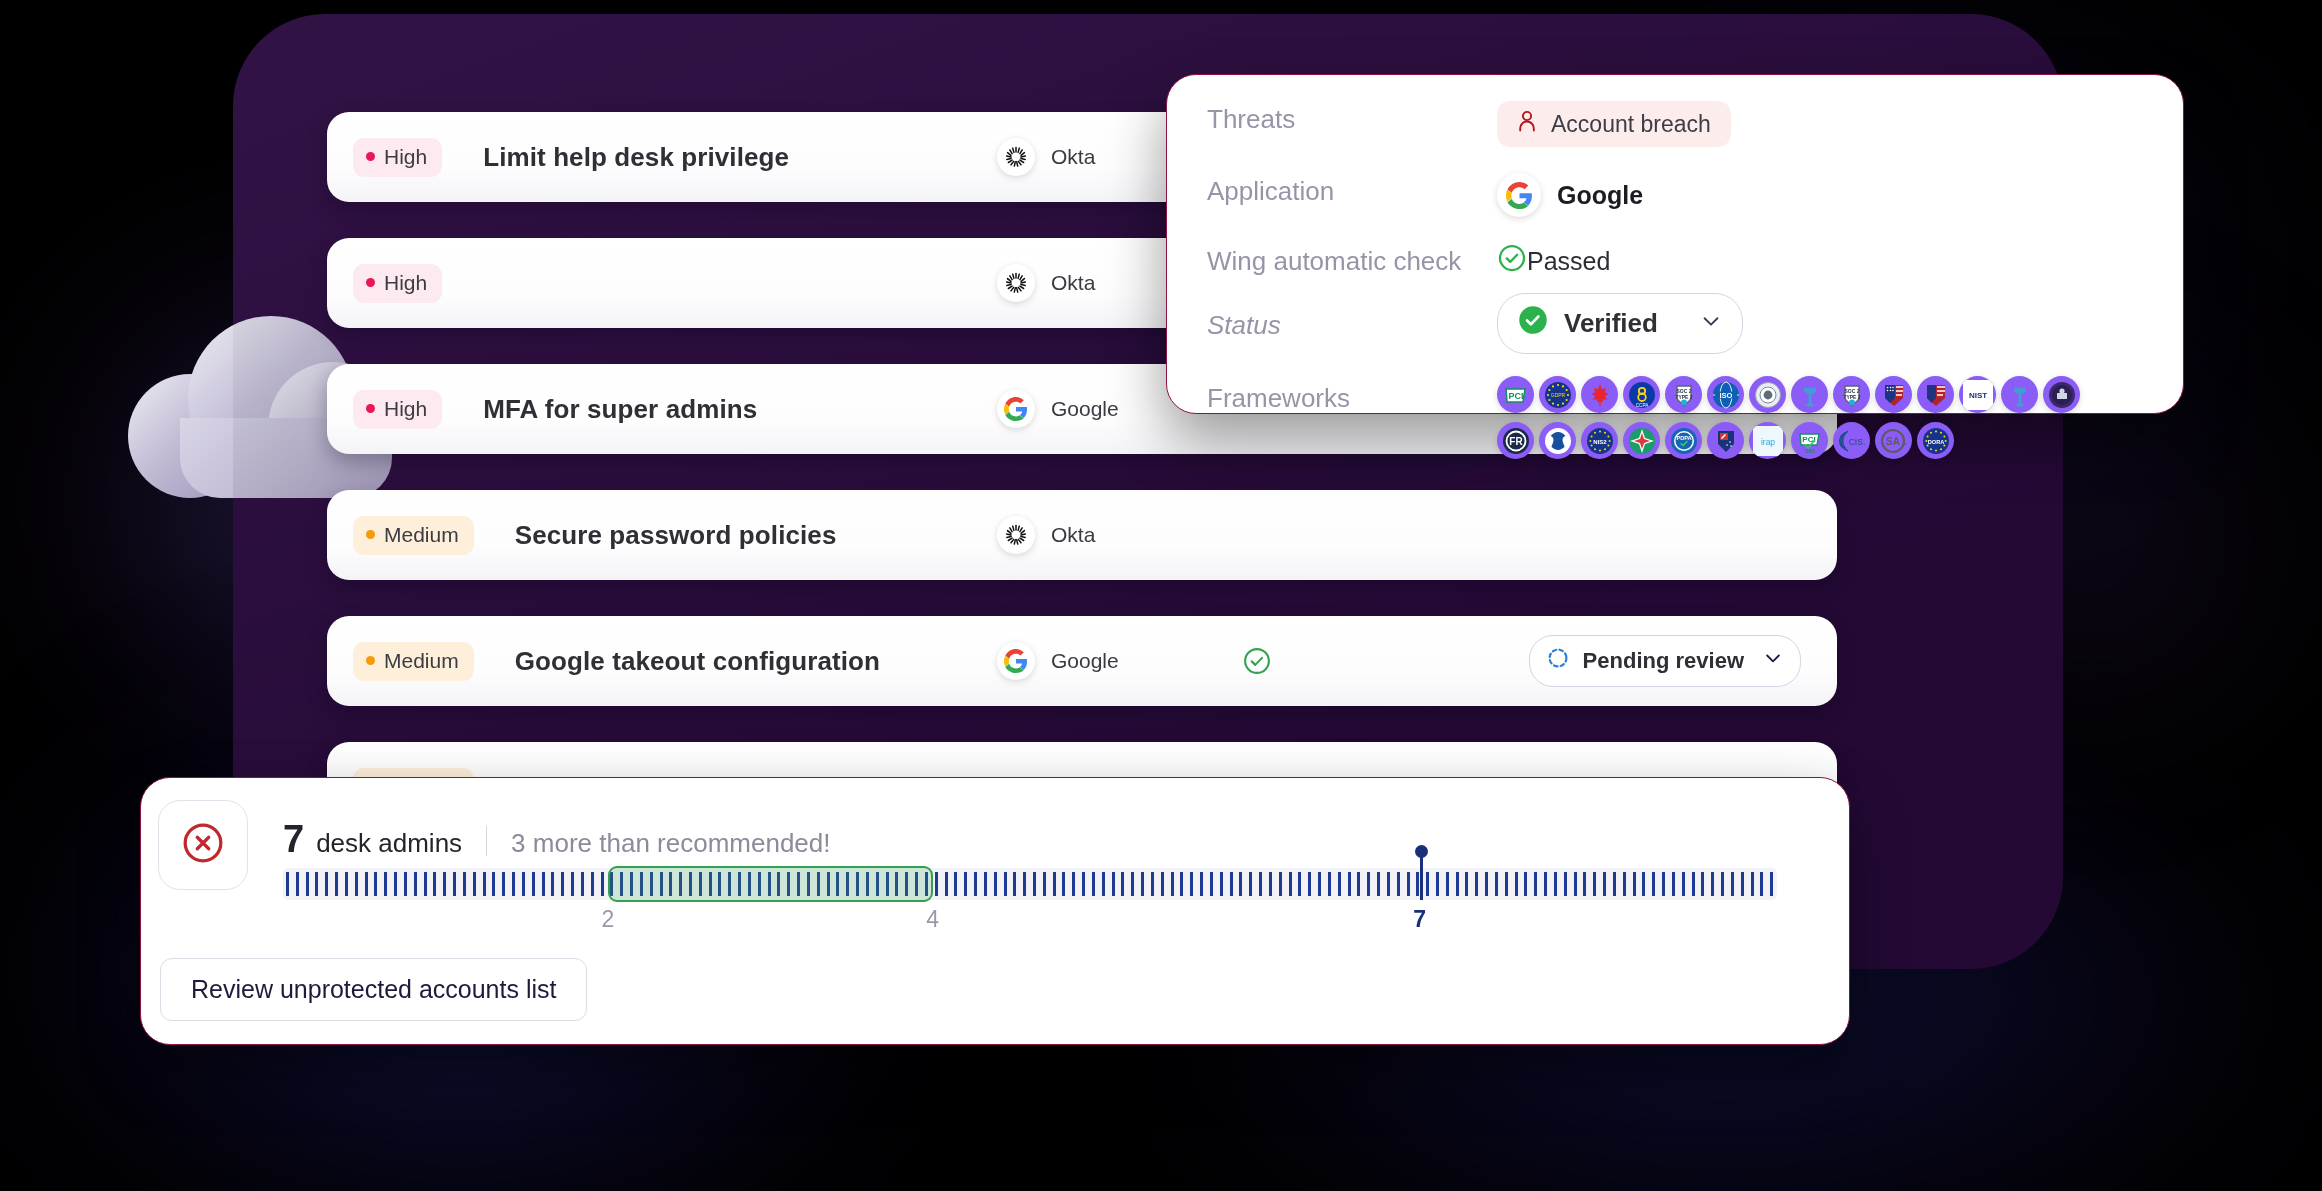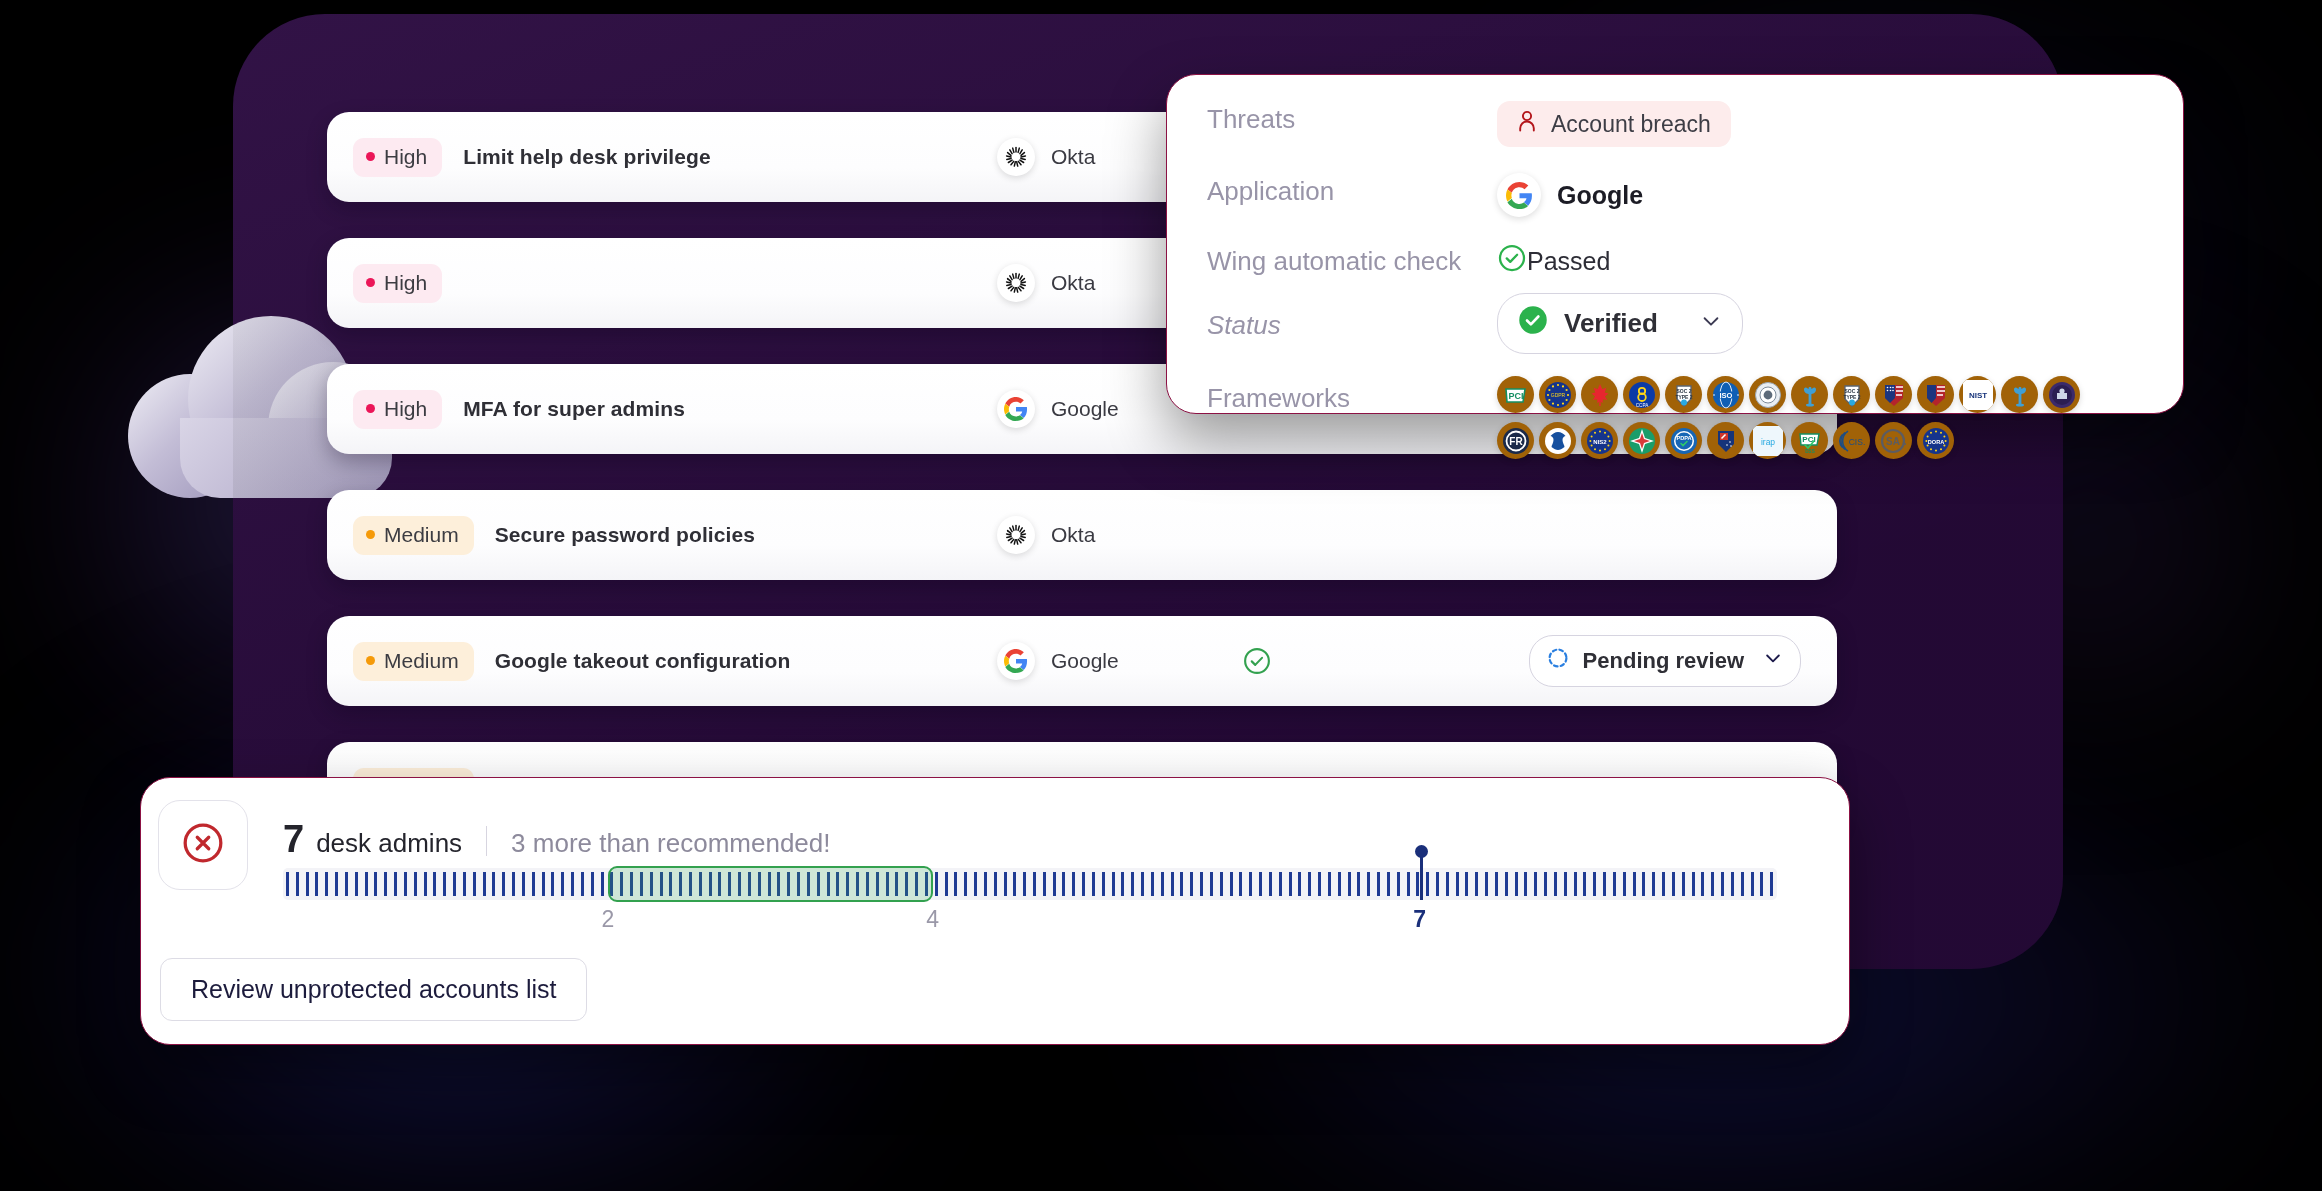--- a/index.html
+++ b/index.html
@@ -128,8 +128,8 @@
   .sev.medium .dot { background: #f59a09; }
 
   .row-title {
-    margin-left: 21px;
-    font-size: 21px;
+    margin-left: 41px;
+    font-size: 26px;
     font-weight: bold;
     color: #2f2f36;
     white-space: nowrap;

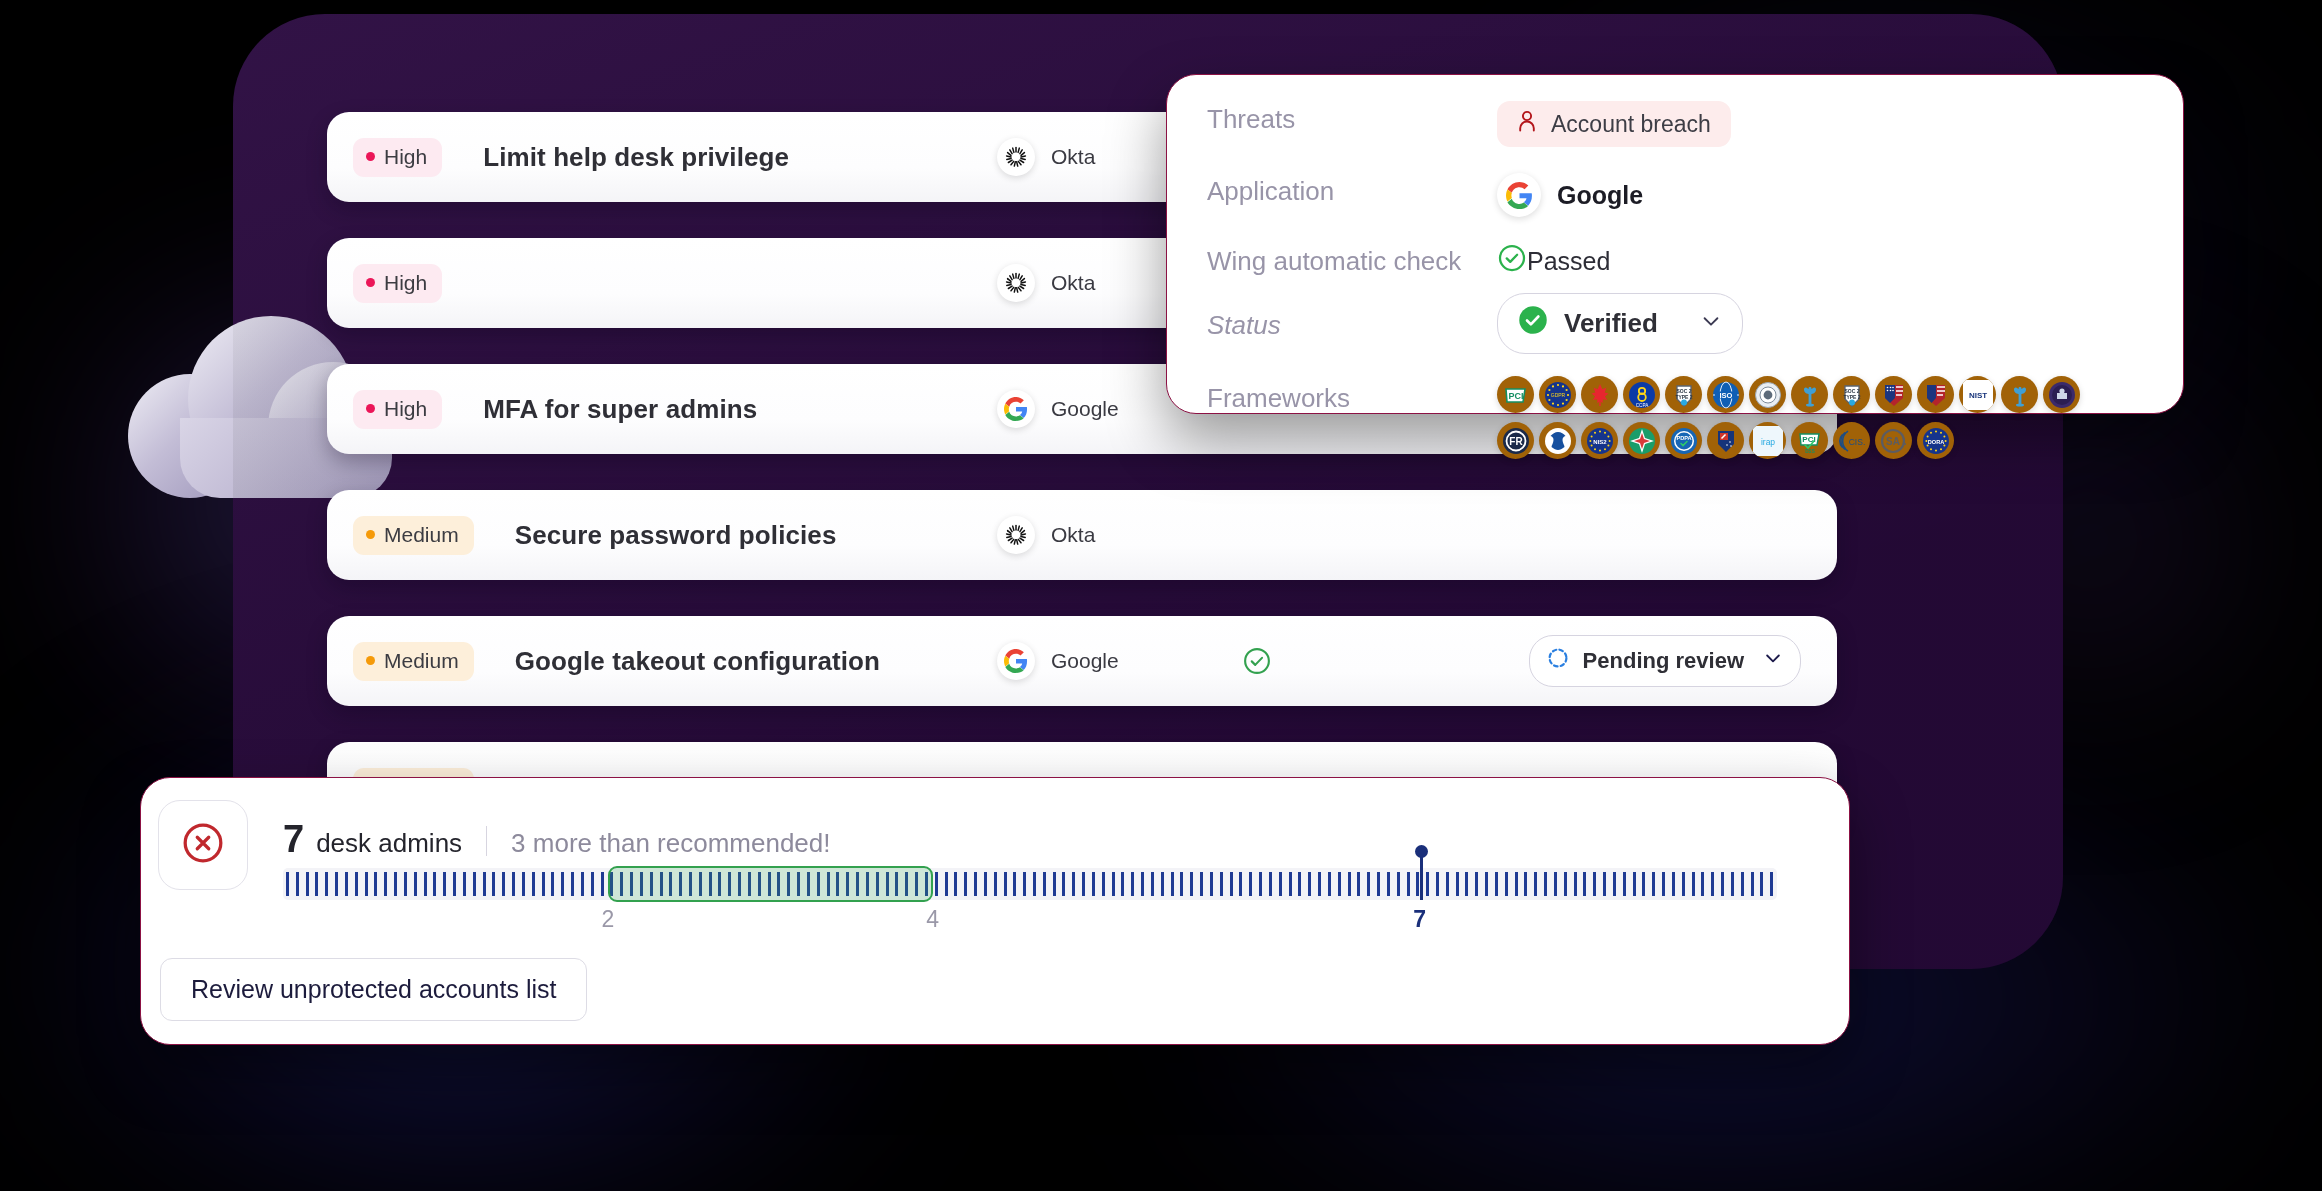--- a/index.html
+++ b/index.html
@@ -226,7 +226,7 @@
   .fw {
     width: 37px; height: 37px;
     border-radius: 50%;
-    background: #a16207;
+    background: #8b5cf6;
     box-shadow: 0 2px 6px rgba(0,0,0,0.15);
     display: flex; align-items: center; justify-content: center;
     overflow: hidden;

